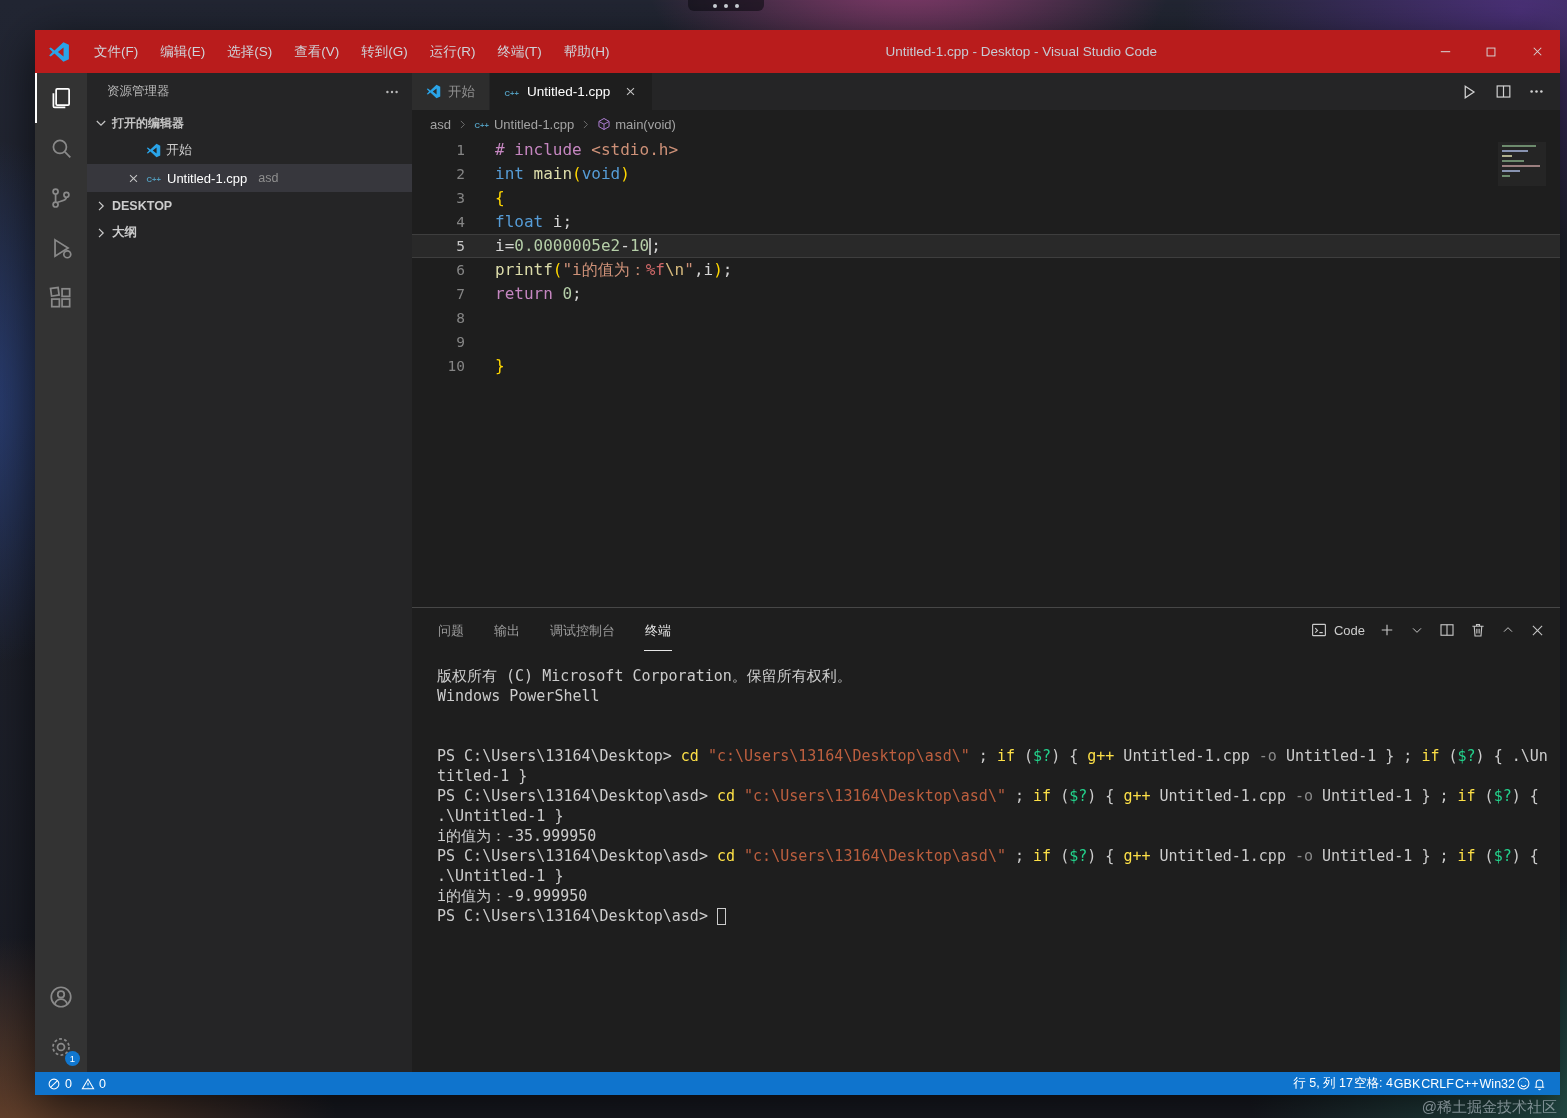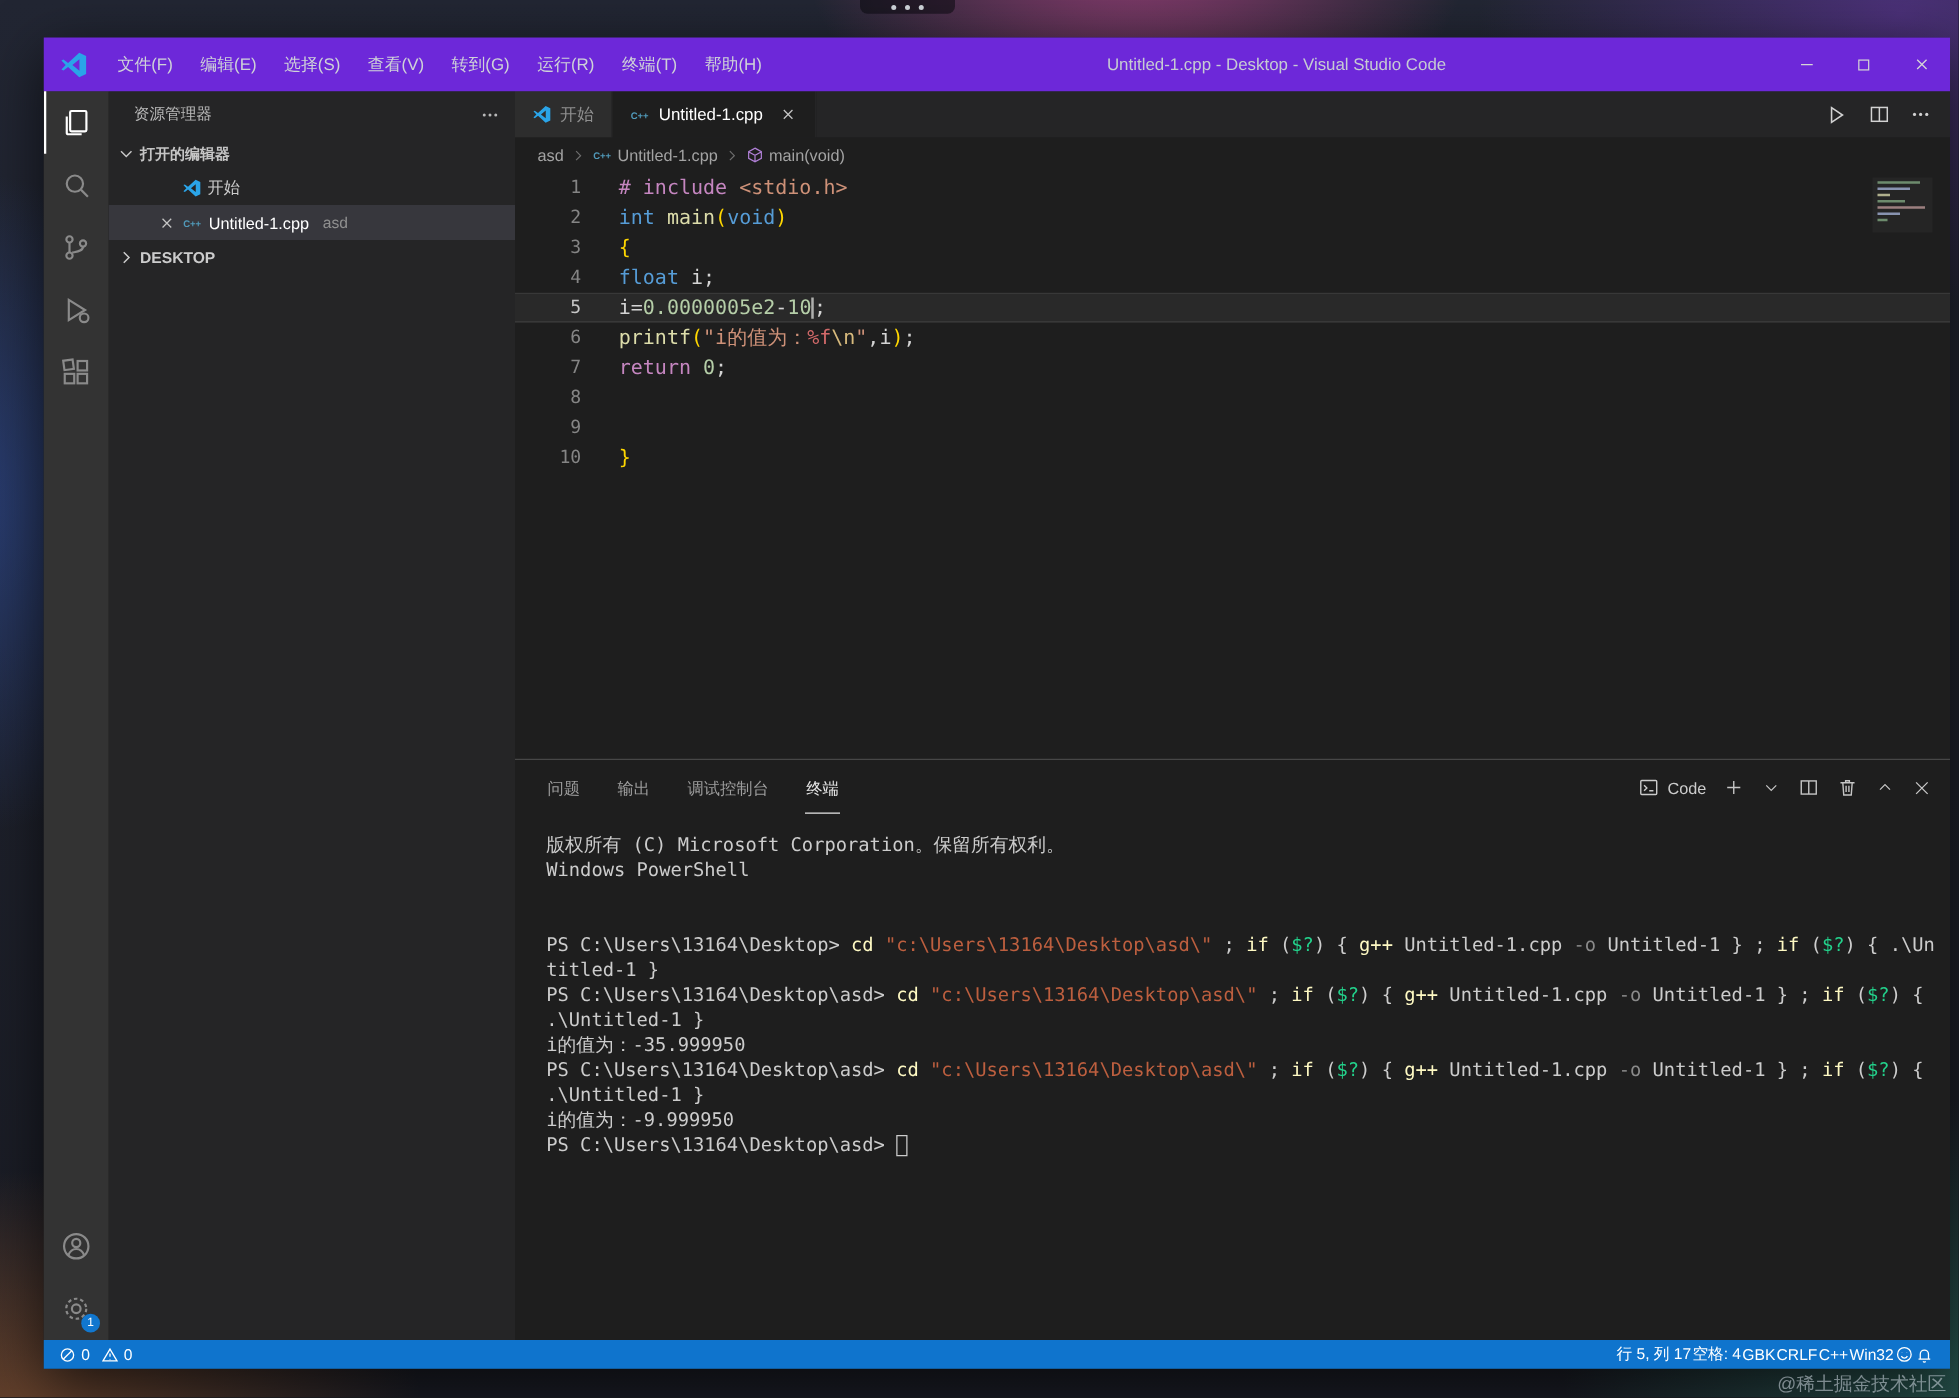--- a/index.html
+++ b/index.html
@@ -25,7 +25,7 @@
     box-shadow:0 12px 44px rgba(0,0,0,.65); display:flex; flex-direction:column; }
 
   
-  .titlebar { position:relative; height:43px; flex:0 0 auto; background:#6d28d9; display:flex; align-items:center; color:#cccccc; }
+  .titlebar { position:relative; height:43px; flex:0 0 auto; background:#b91c1c; display:flex; align-items:center; color:#cccccc; }
   .titlebar-logo { width:48px; display:flex; align-items:center; justify-content:center; }
   .menubar { display:flex; height:100%; }
   .menu-item { padding:0 11px; font-size:13.5px; line-height:43px; color:#cfd2d8; white-space:nowrap; }

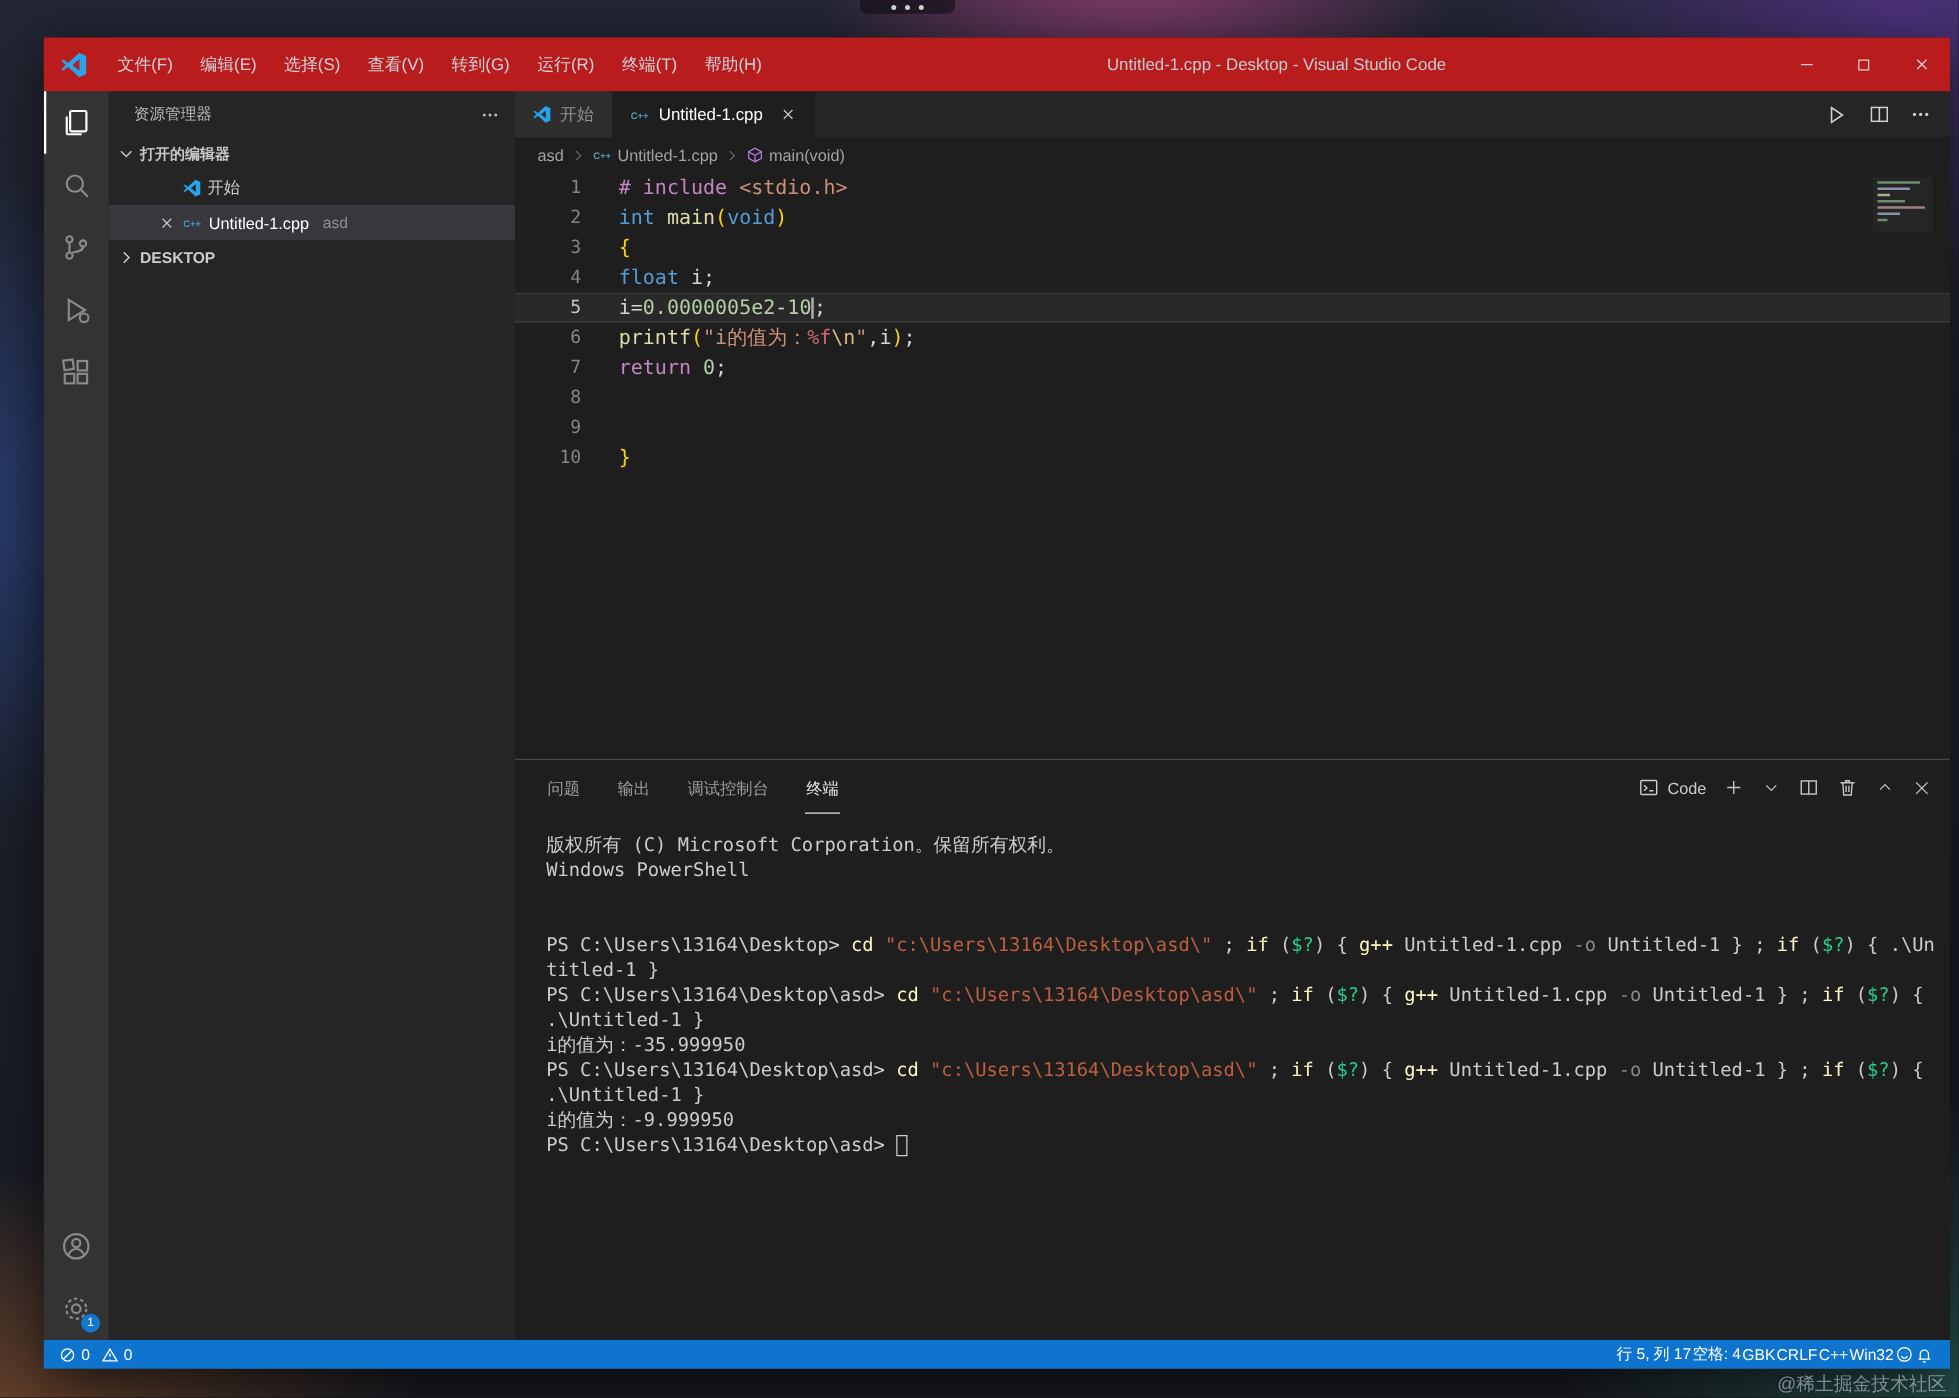--- a/index.html
+++ b/index.html
@@ -278,6 +278,14 @@
               </svg>
           </span>
           <span>DESKTOP</span>
+        </div>
+        <div class="tree-header">
+          <span class="ico">
+            <svg viewBox="0 0 16 16" width="16" height="16">
+                <path fill="none" stroke="currentColor" stroke-width="1.2" d="m6 3.8 4.2 4.2L6 12.2"></path>
+              </svg>
+          </span>
+          <span>大纲</span>
         </div>
       </div>
 

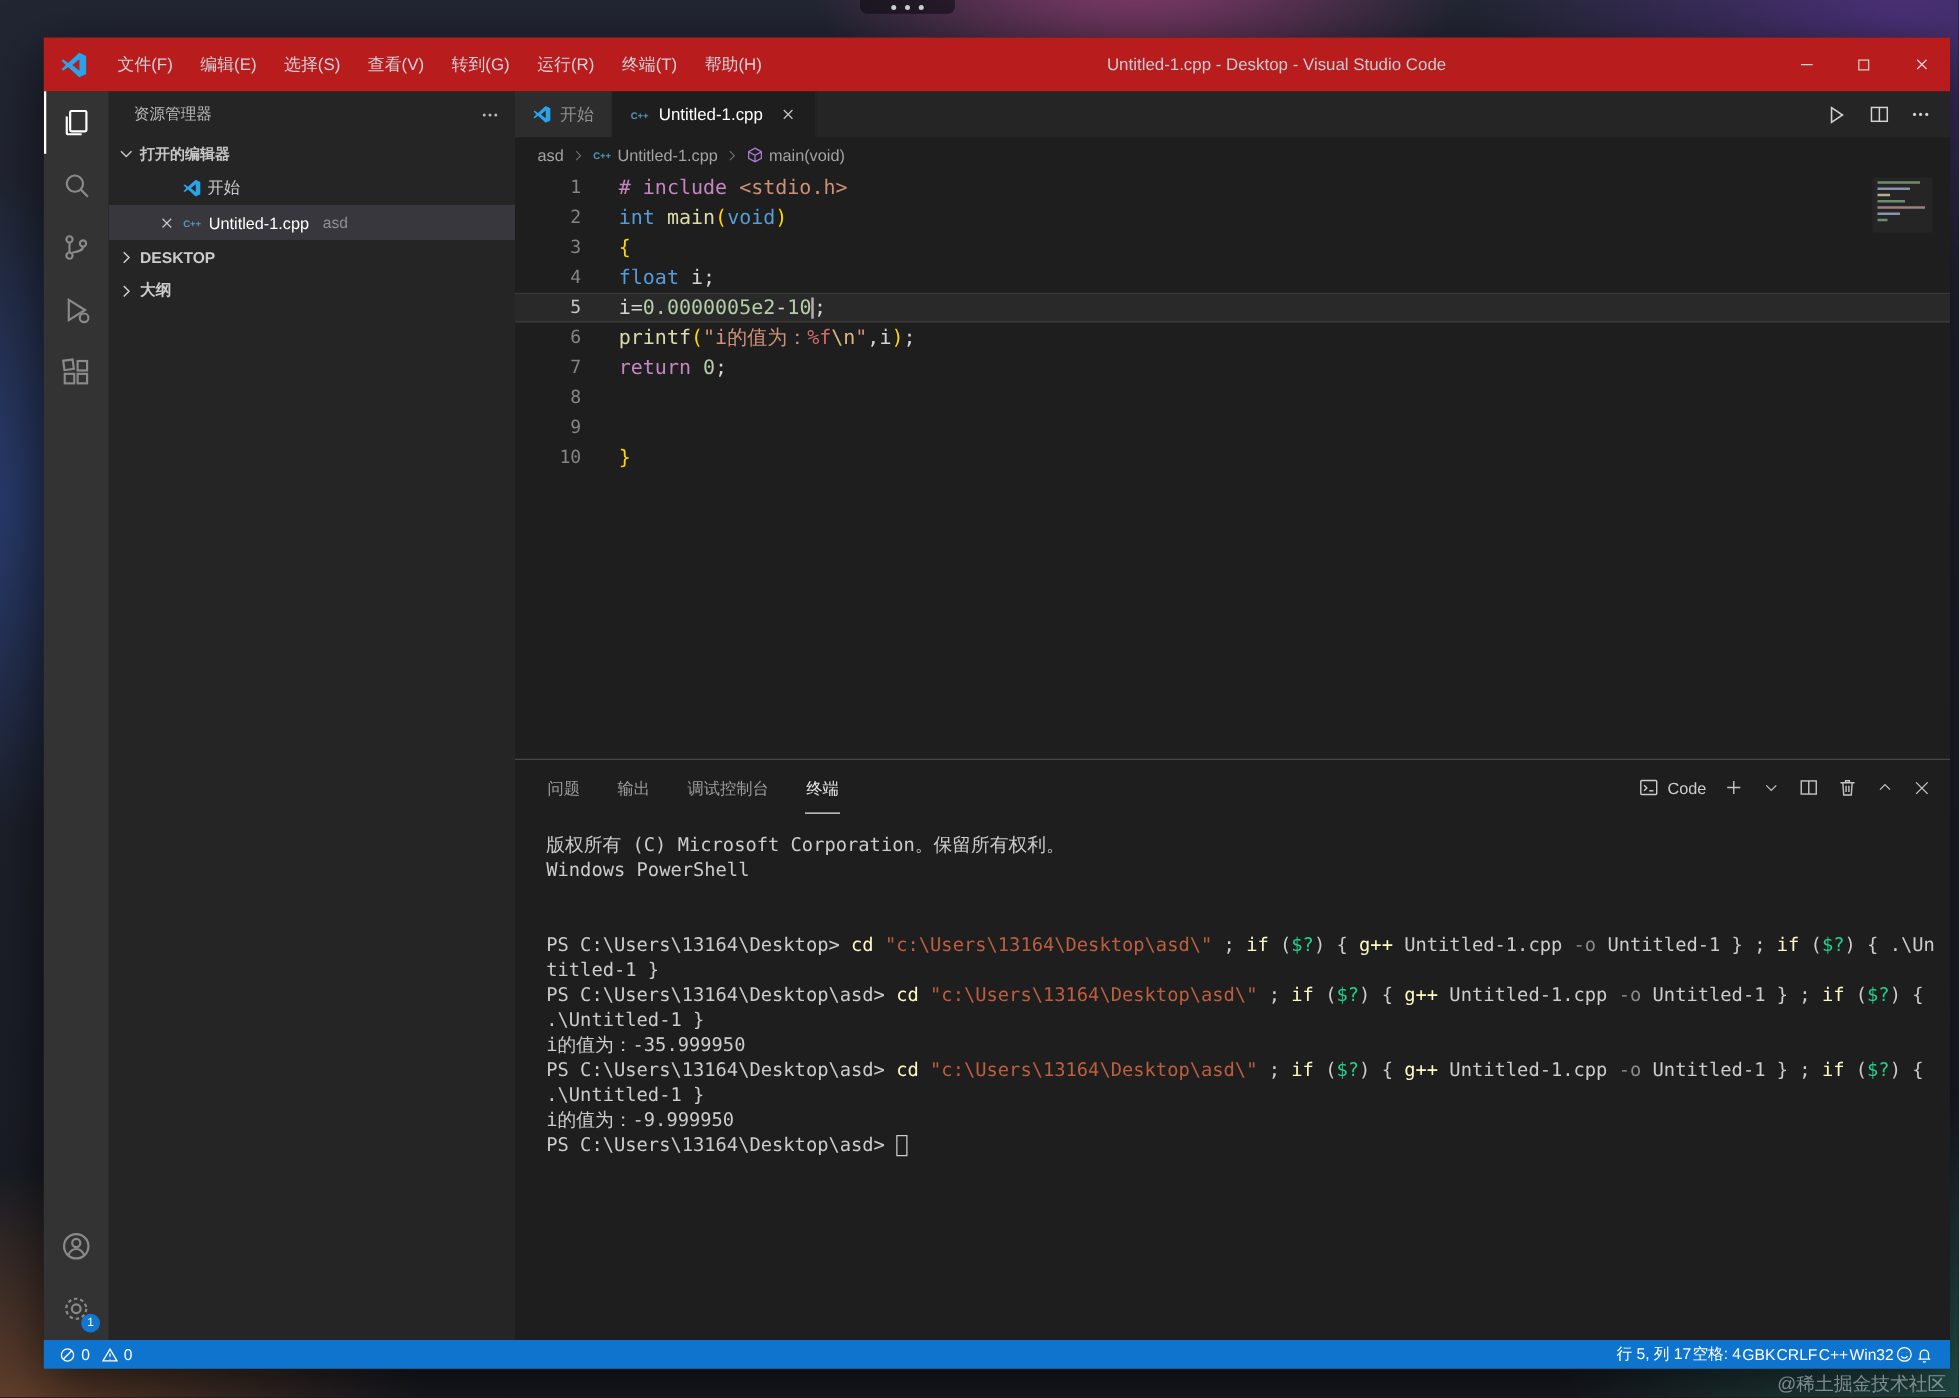--- a/index.html
+++ b/index.html
@@ -97,7 +97,7 @@
 
   .terminal { flex:1; min-height:0; padding:14px 10px 0 25px; font-family:"DejaVu Sans Mono", monospace; font-size:15px; color:#cccccc; }
   .term-line { height:20px; line-height:20px; white-space:pre; }
-  .tm-pl{color:#cccccc} .tm-cmd{color:#fef9c3} .tm-str{color:#bd5f3f} .tm-var{color:#23d18b} .tm-param{color:#8a8a8a}
+  .tm-pl{color:#cccccc} .tm-cmd{color:#fde047} .tm-str{color:#bd5f3f} .tm-var{color:#23d18b} .tm-param{color:#8a8a8a}
   .term-cursor { display:inline-block; width:9px; height:17px; border:1px solid #cccccc; vertical-align:middle; }
 
   

